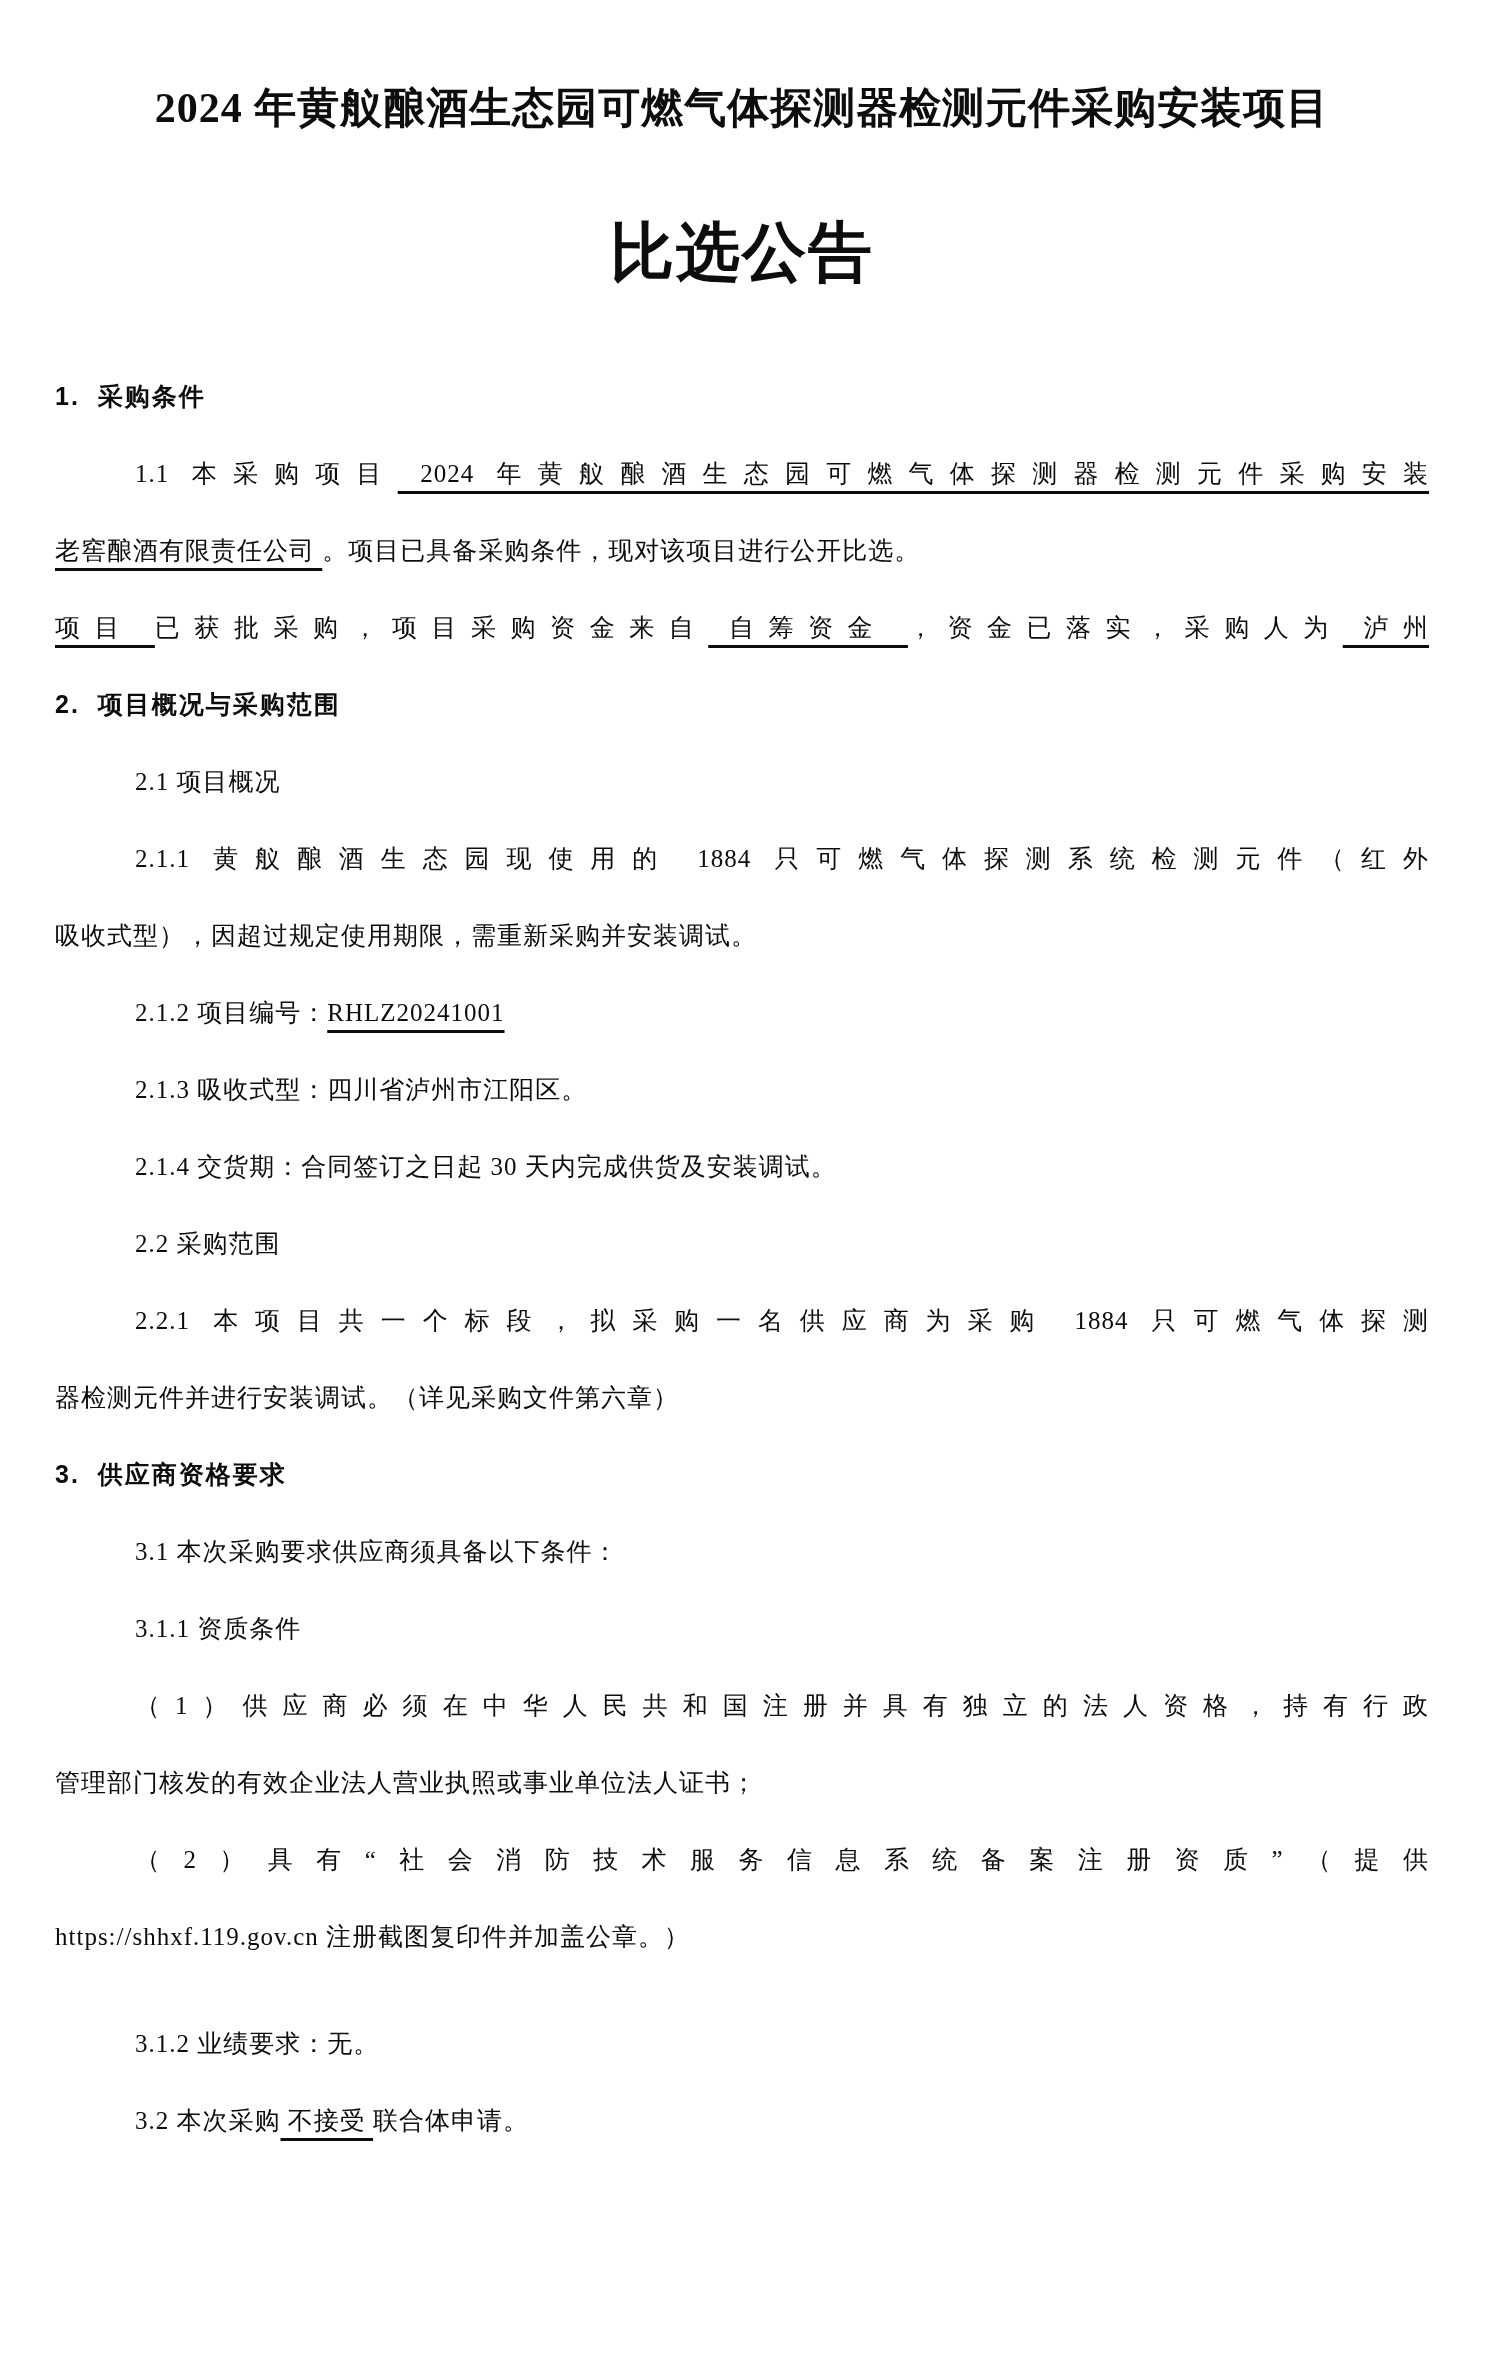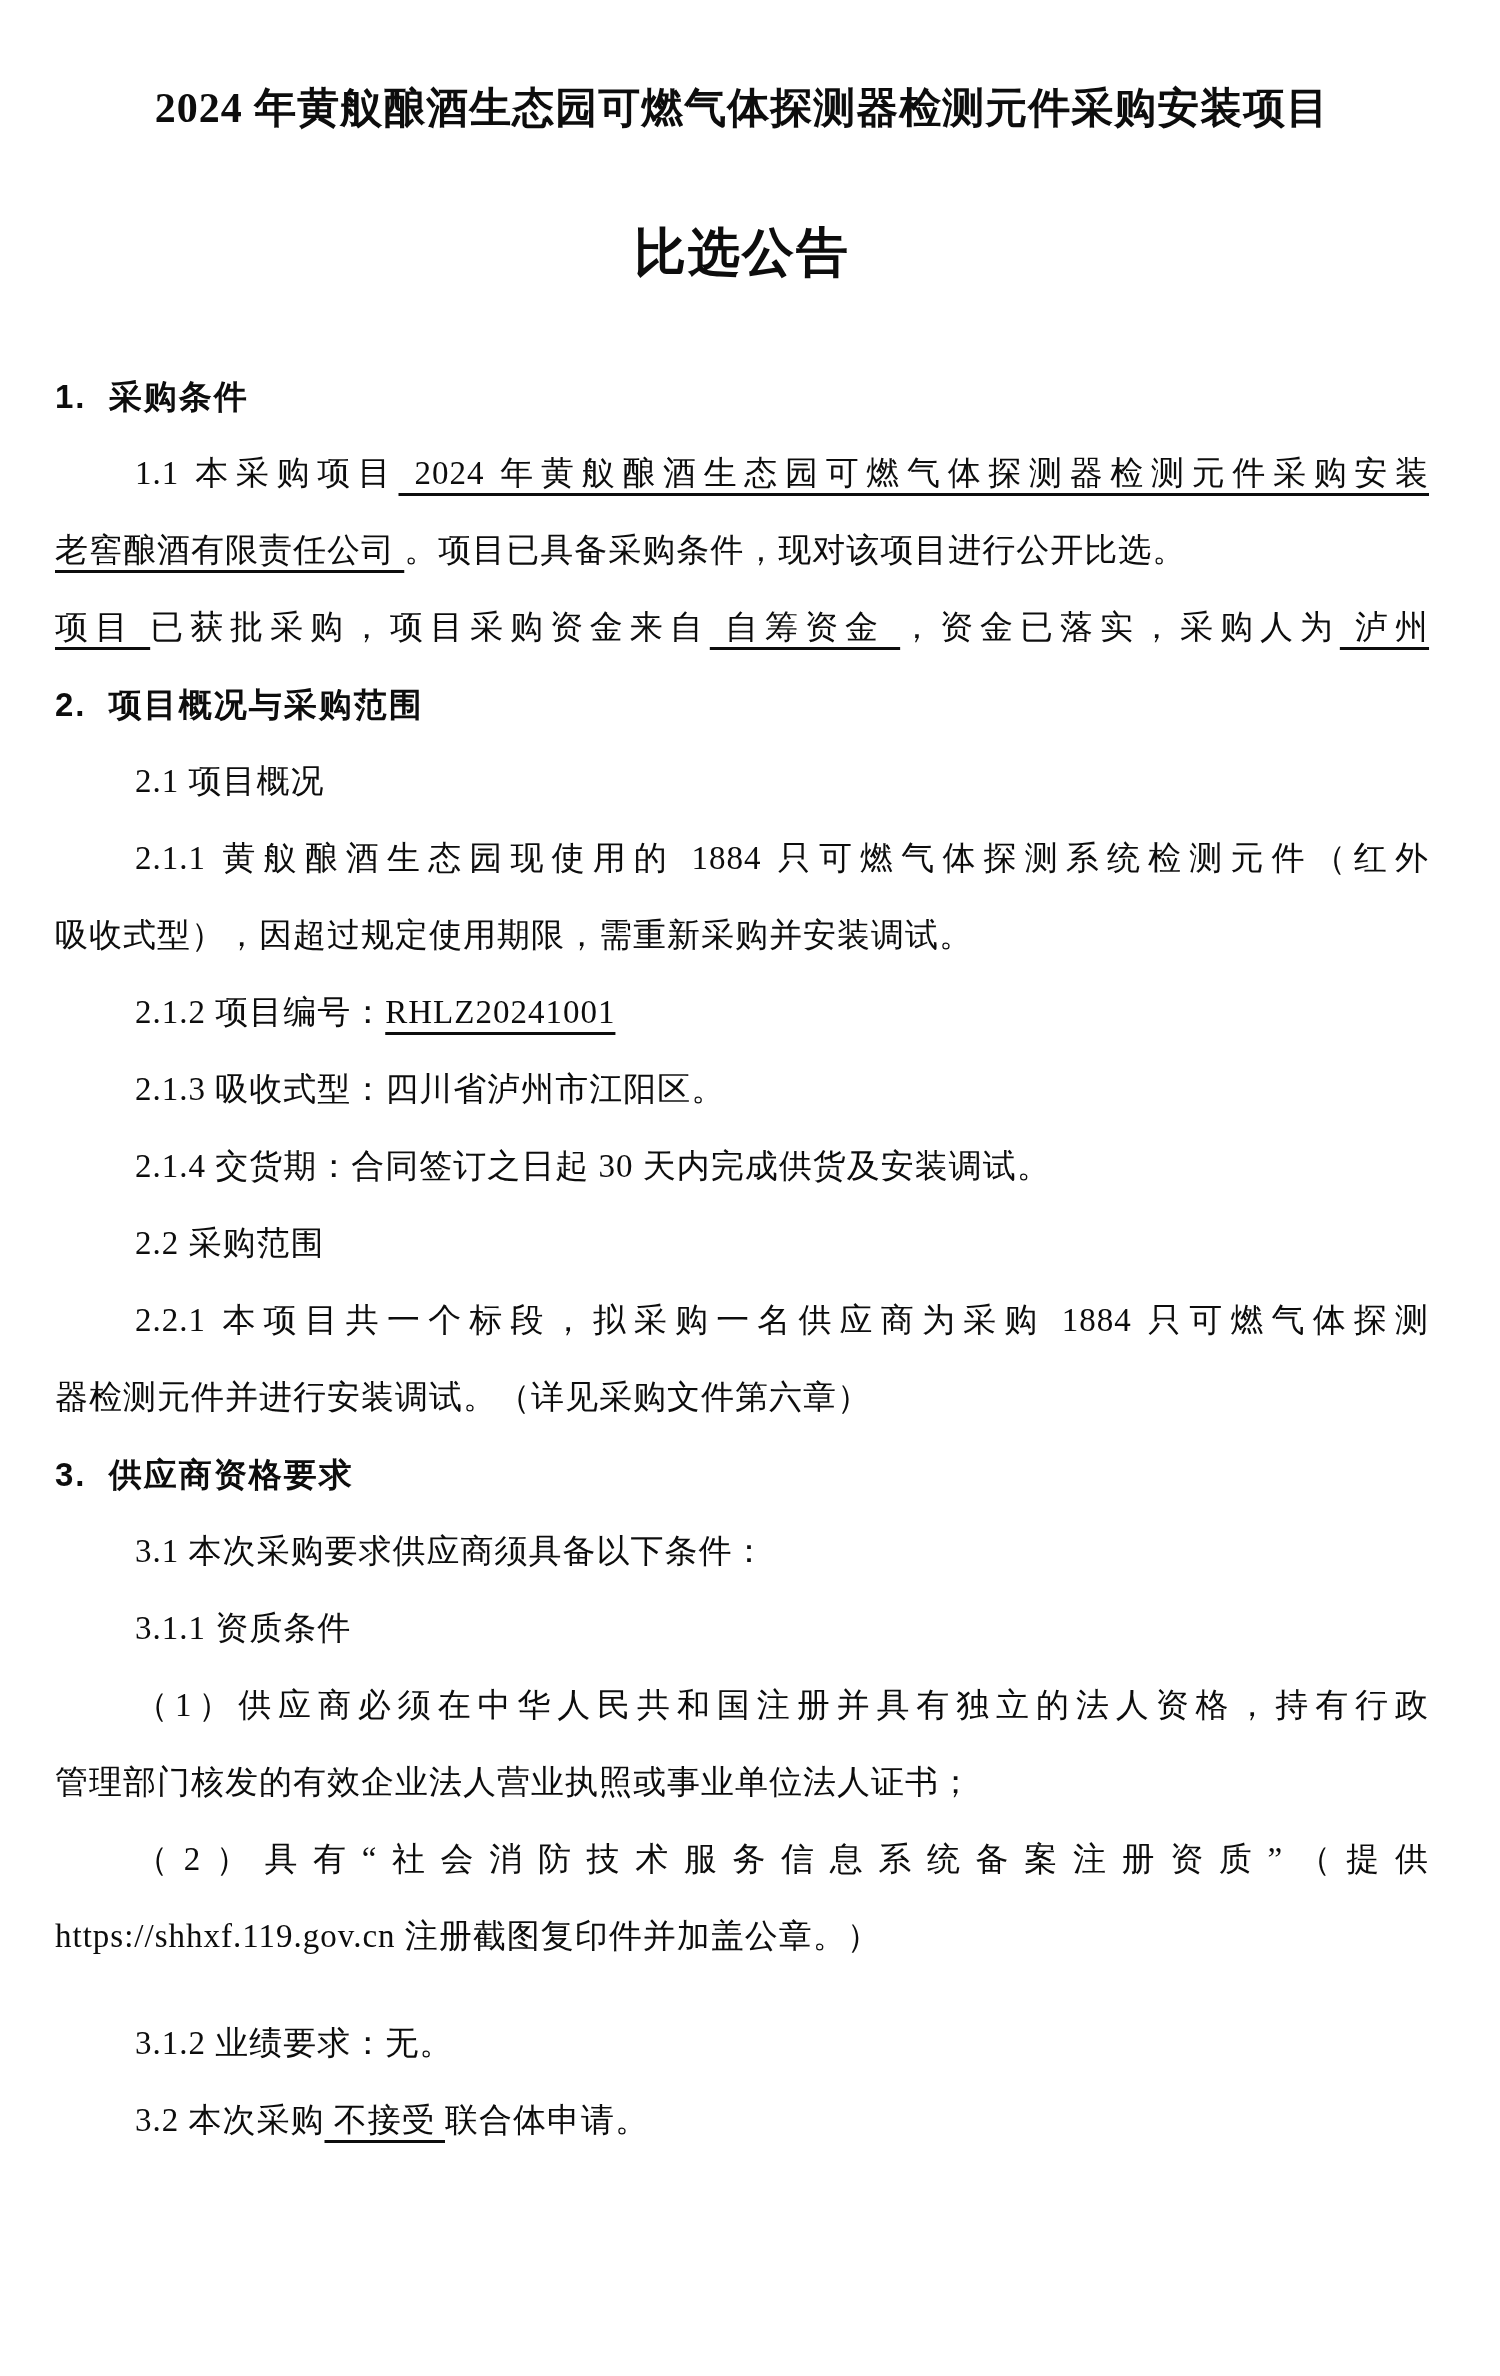--- a/index.html
+++ b/index.html
@@ -27,7 +27,7 @@
   }
   .doc-subtitle {
     margin: 84px 0 0 0;
-    font-size: 52px;
+    font-size: 64px;
     line-height: 66px;
     font-weight: bold;
     text-align: center;

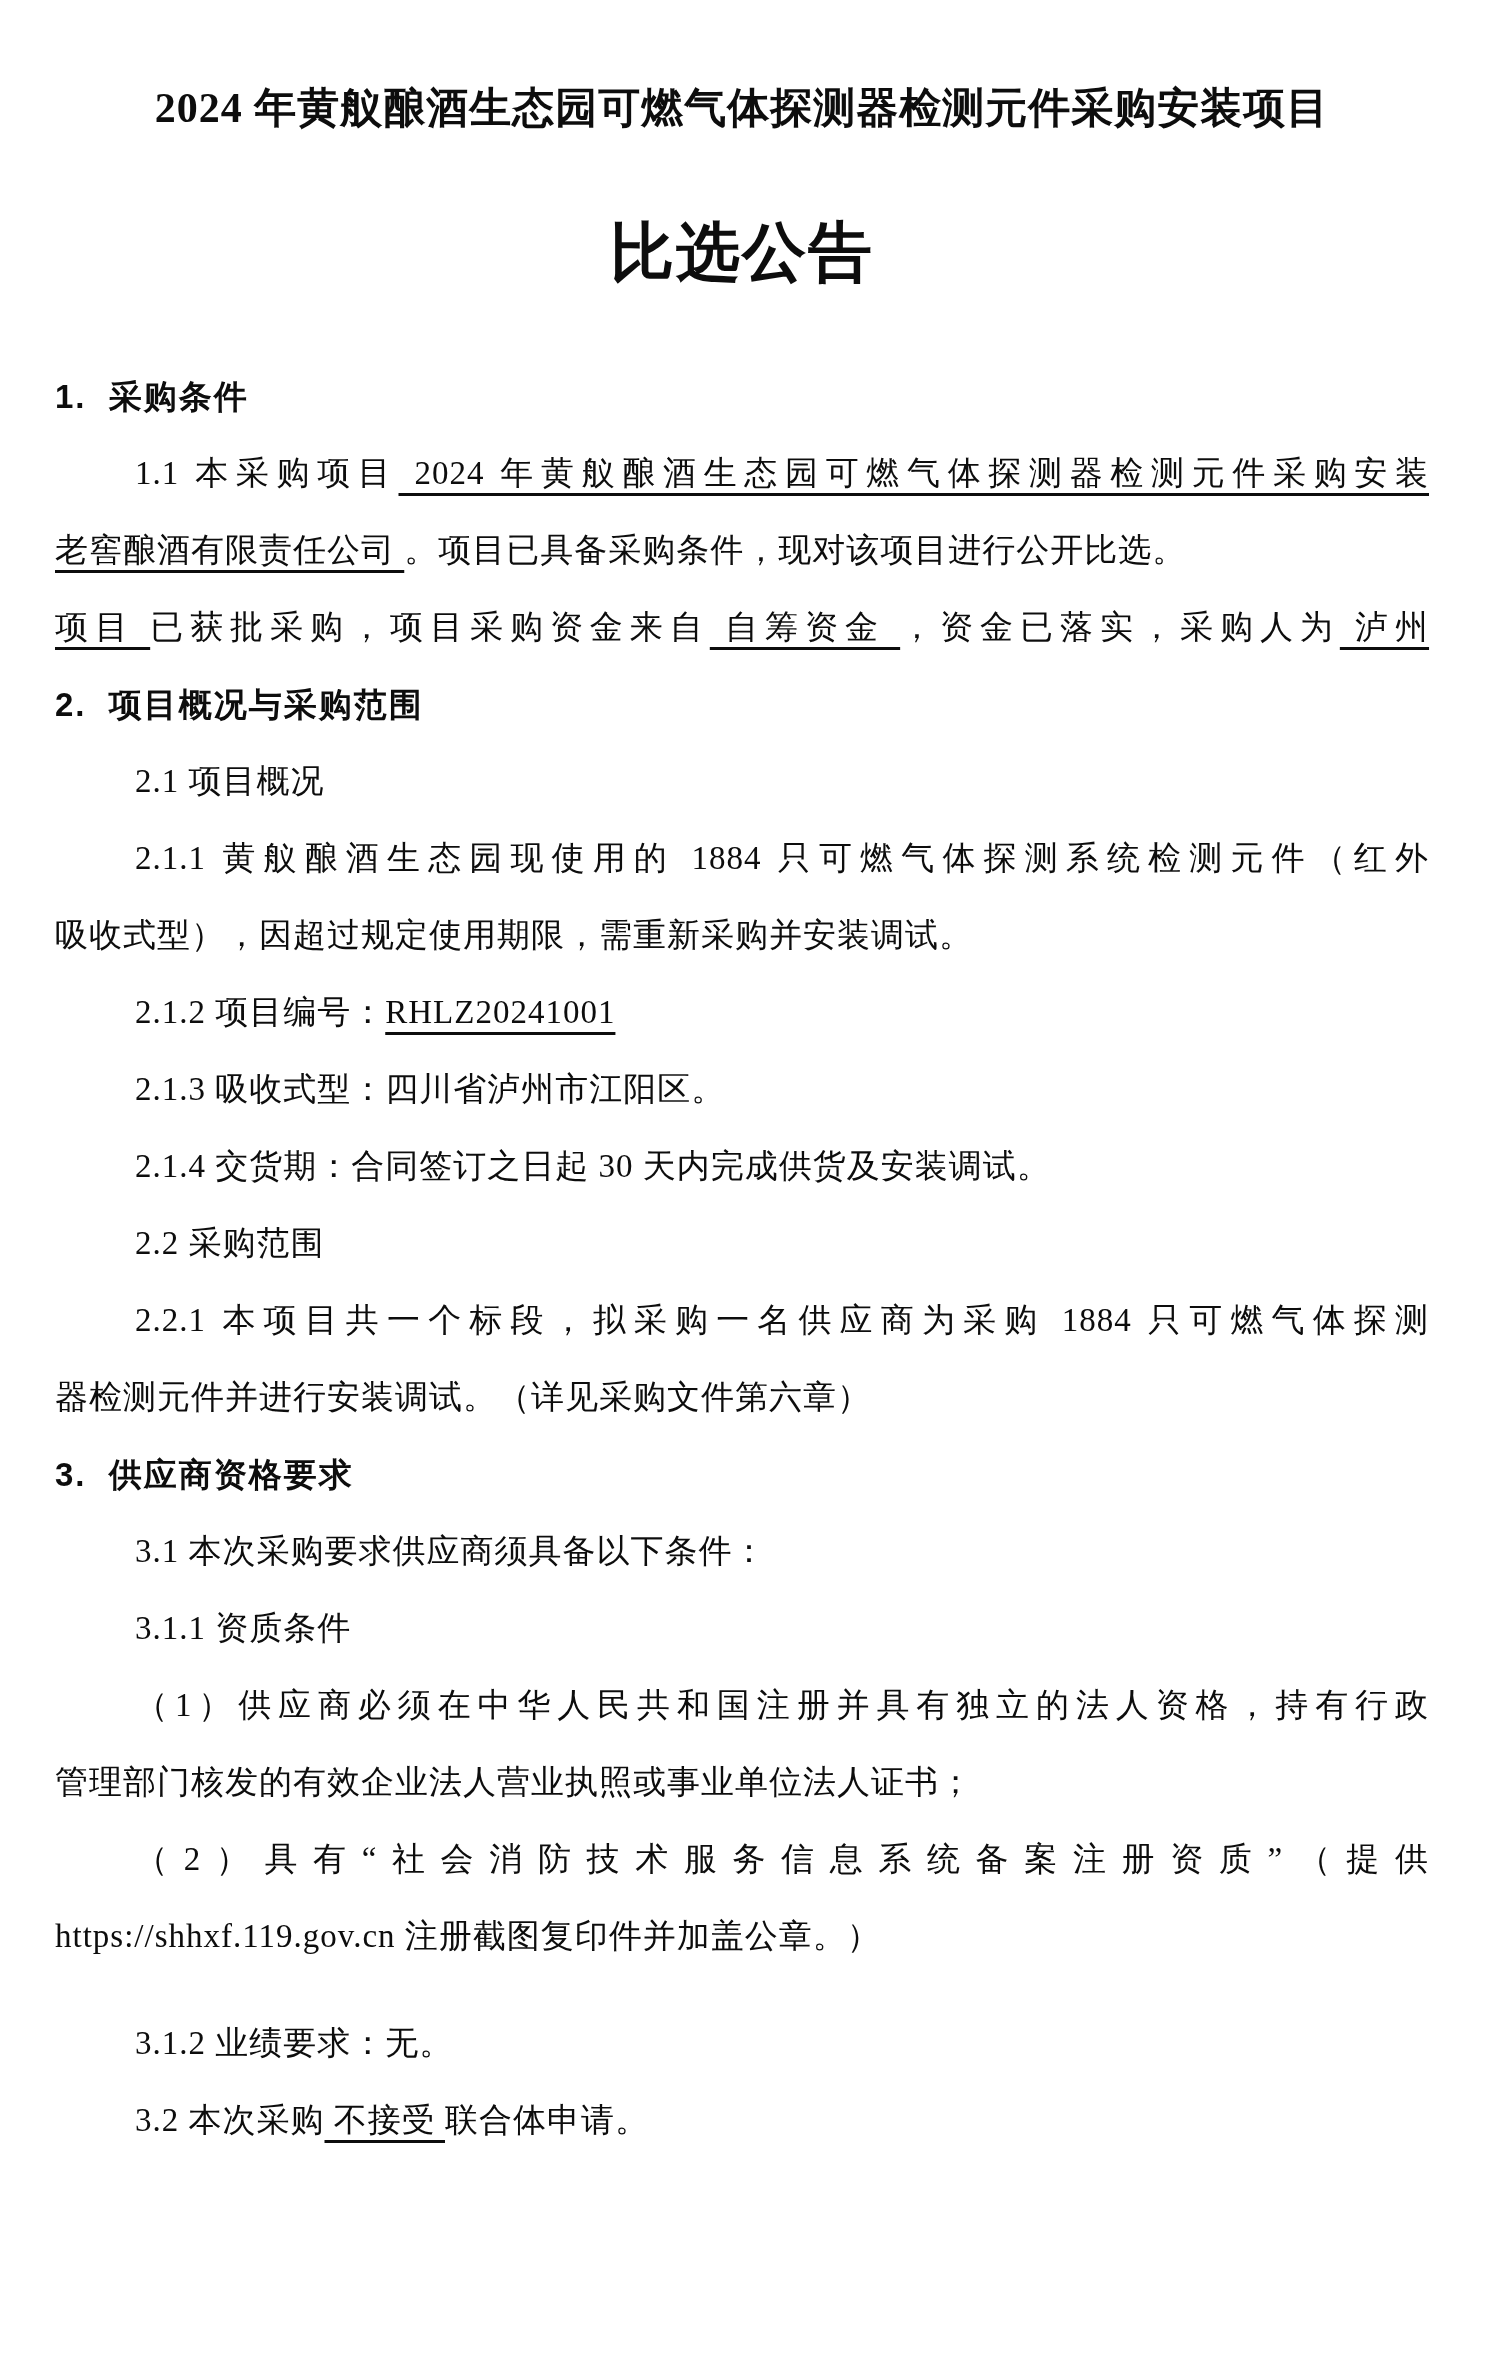--- a/index.html
+++ b/index.html
@@ -35,7 +35,7 @@
   }
   .doc-body {
     margin-top: 72px;
-    font-size: 33px;
+    font-size: 25px;
   }
   .line {
     line-height: 77px;

